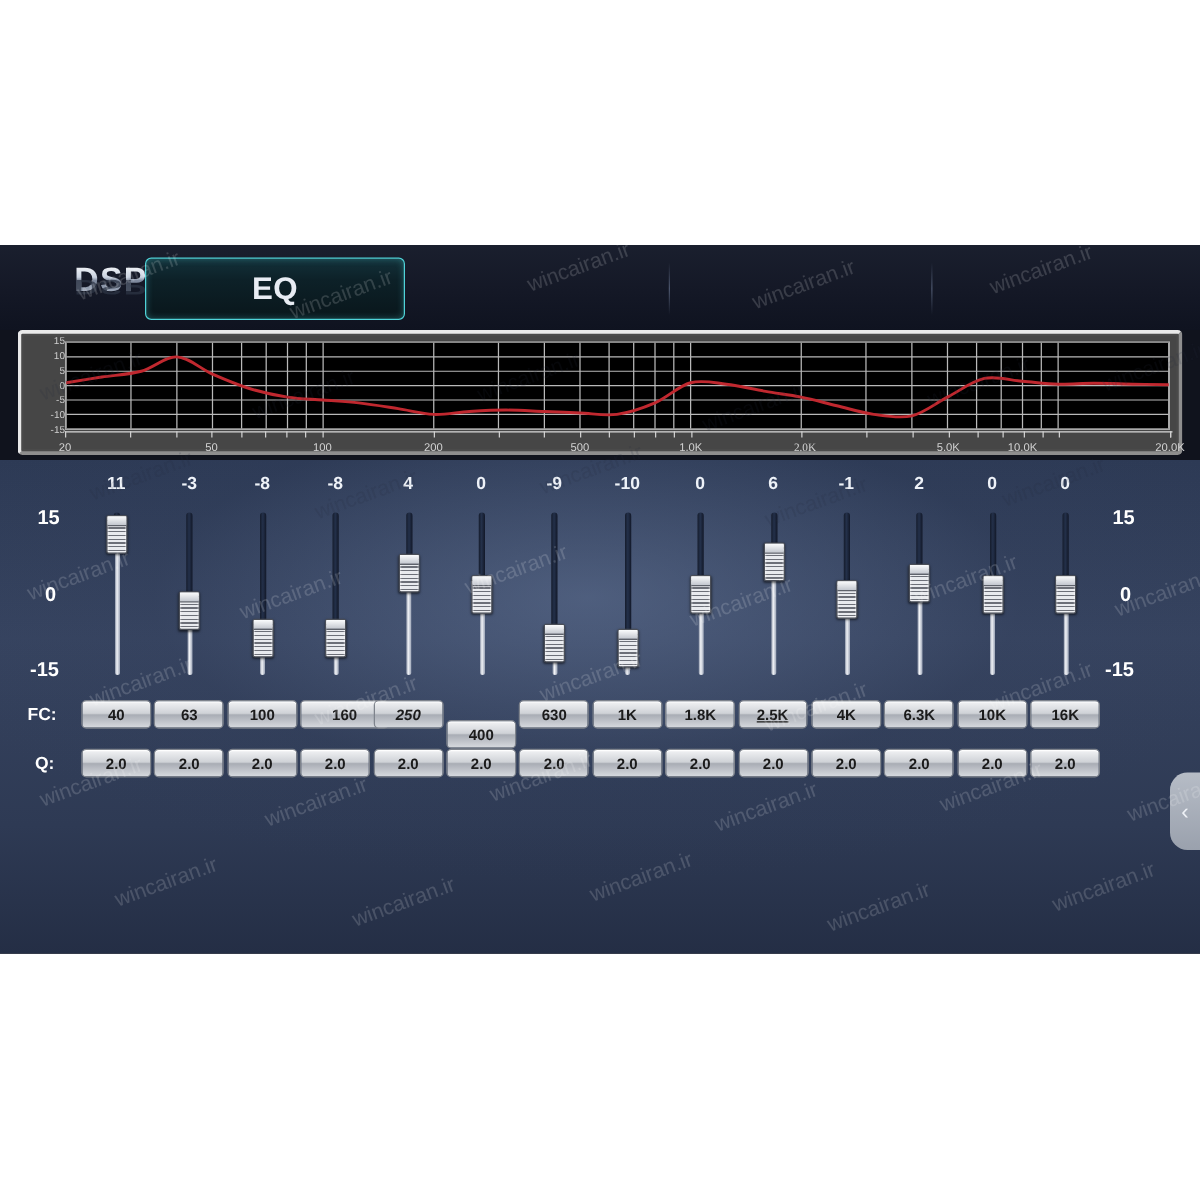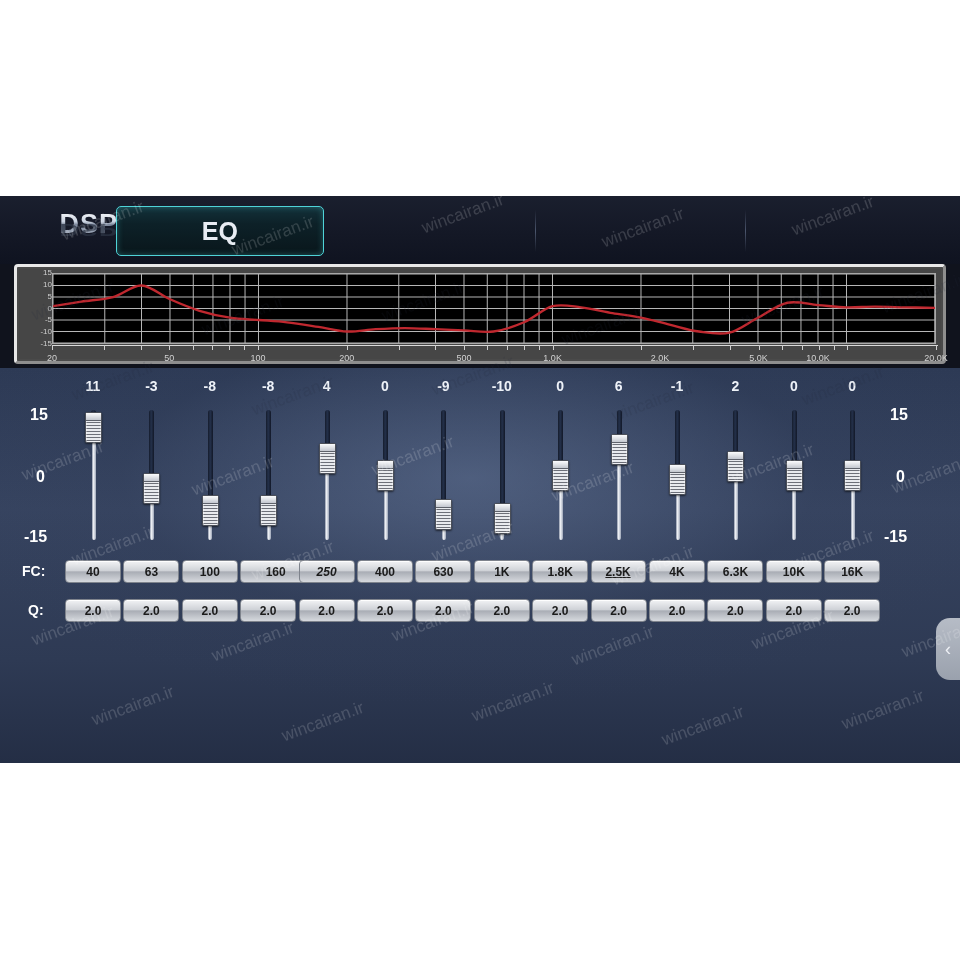--- a/index.html
+++ b/index.html
@@ -320,7 +320,7 @@
             <div class="x-tick" style="left: 294.667px;">200</div>
             <div class="x-tick" style="left: 411.926px;">500</div>
             <div class="x-tick" style="left: 500.63px;">1.0K</div>
-            <div class="x-tick" style="left: 608px;">2.0K</div>
+            <div class="x-tick" style="left: 592px; font-family: Liberation Serif, serif;">2.0K</div>
             <div class="x-tick" style="left: 706.593px;">5.0K</div>
             <div class="x-tick" style="left: 766px;">10.0K</div>
             <div class="x-tick" style="left: 884px;">20.0K</div>

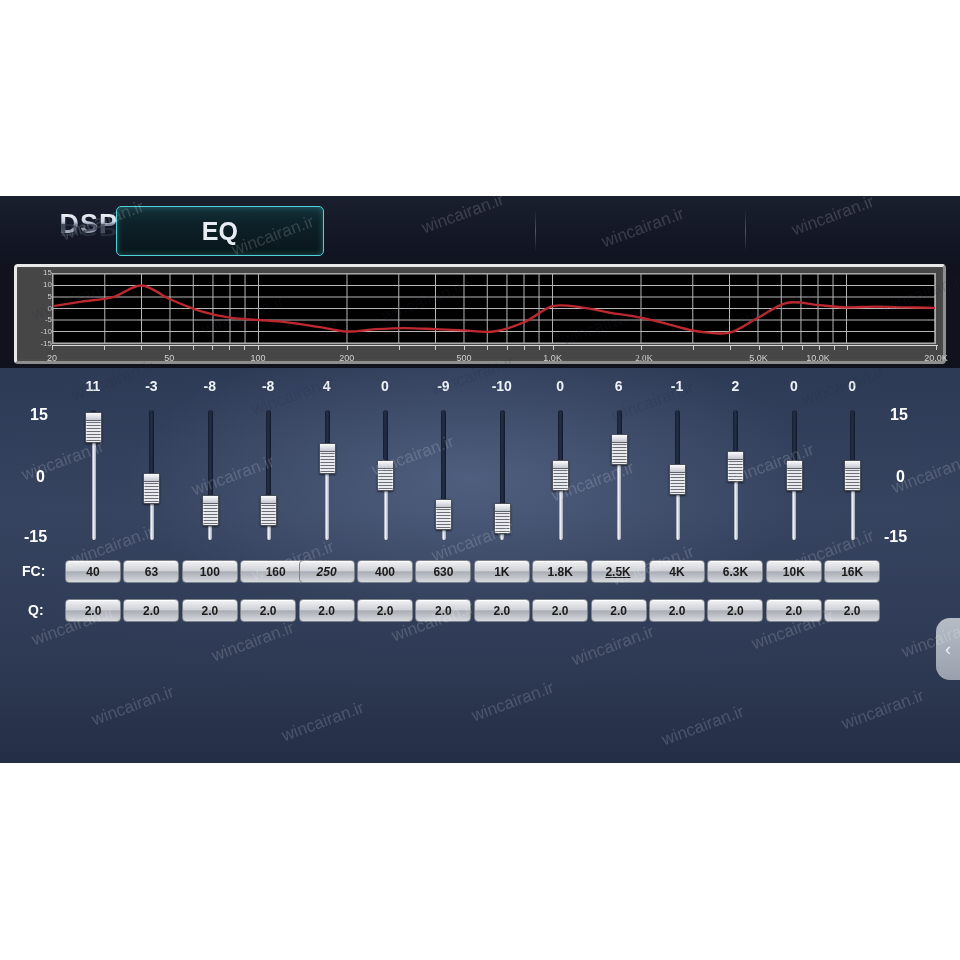--- a/index.html
+++ b/index.html
@@ -437,7 +437,7 @@
         <div class="cell" style="left: 181.8px; top: 192px; width: 56px;">100</div>
         <div class="cell" style="left: 240.2px; top: 192px; width: 71px;">160</div>
         <div class="cell" style="left: 298.6px; top: 192px; width: 56px; font-style: italic;">250</div>
-        <div class="cell" style="left: 357px; top: 192px; width: 56px;">400</div>
+        <div class="cell" style="left: 357px; top: 208px; width: 56px;">400</div>
         <div class="cell" style="left: 415.4px; top: 192px; width: 56px;">630</div>
         <div class="cell" style="left: 473.8px; top: 192px; width: 56px;">1K</div>
         <div class="cell" style="left: 532.2px; top: 192px; width: 56px;">1.8K</div>

